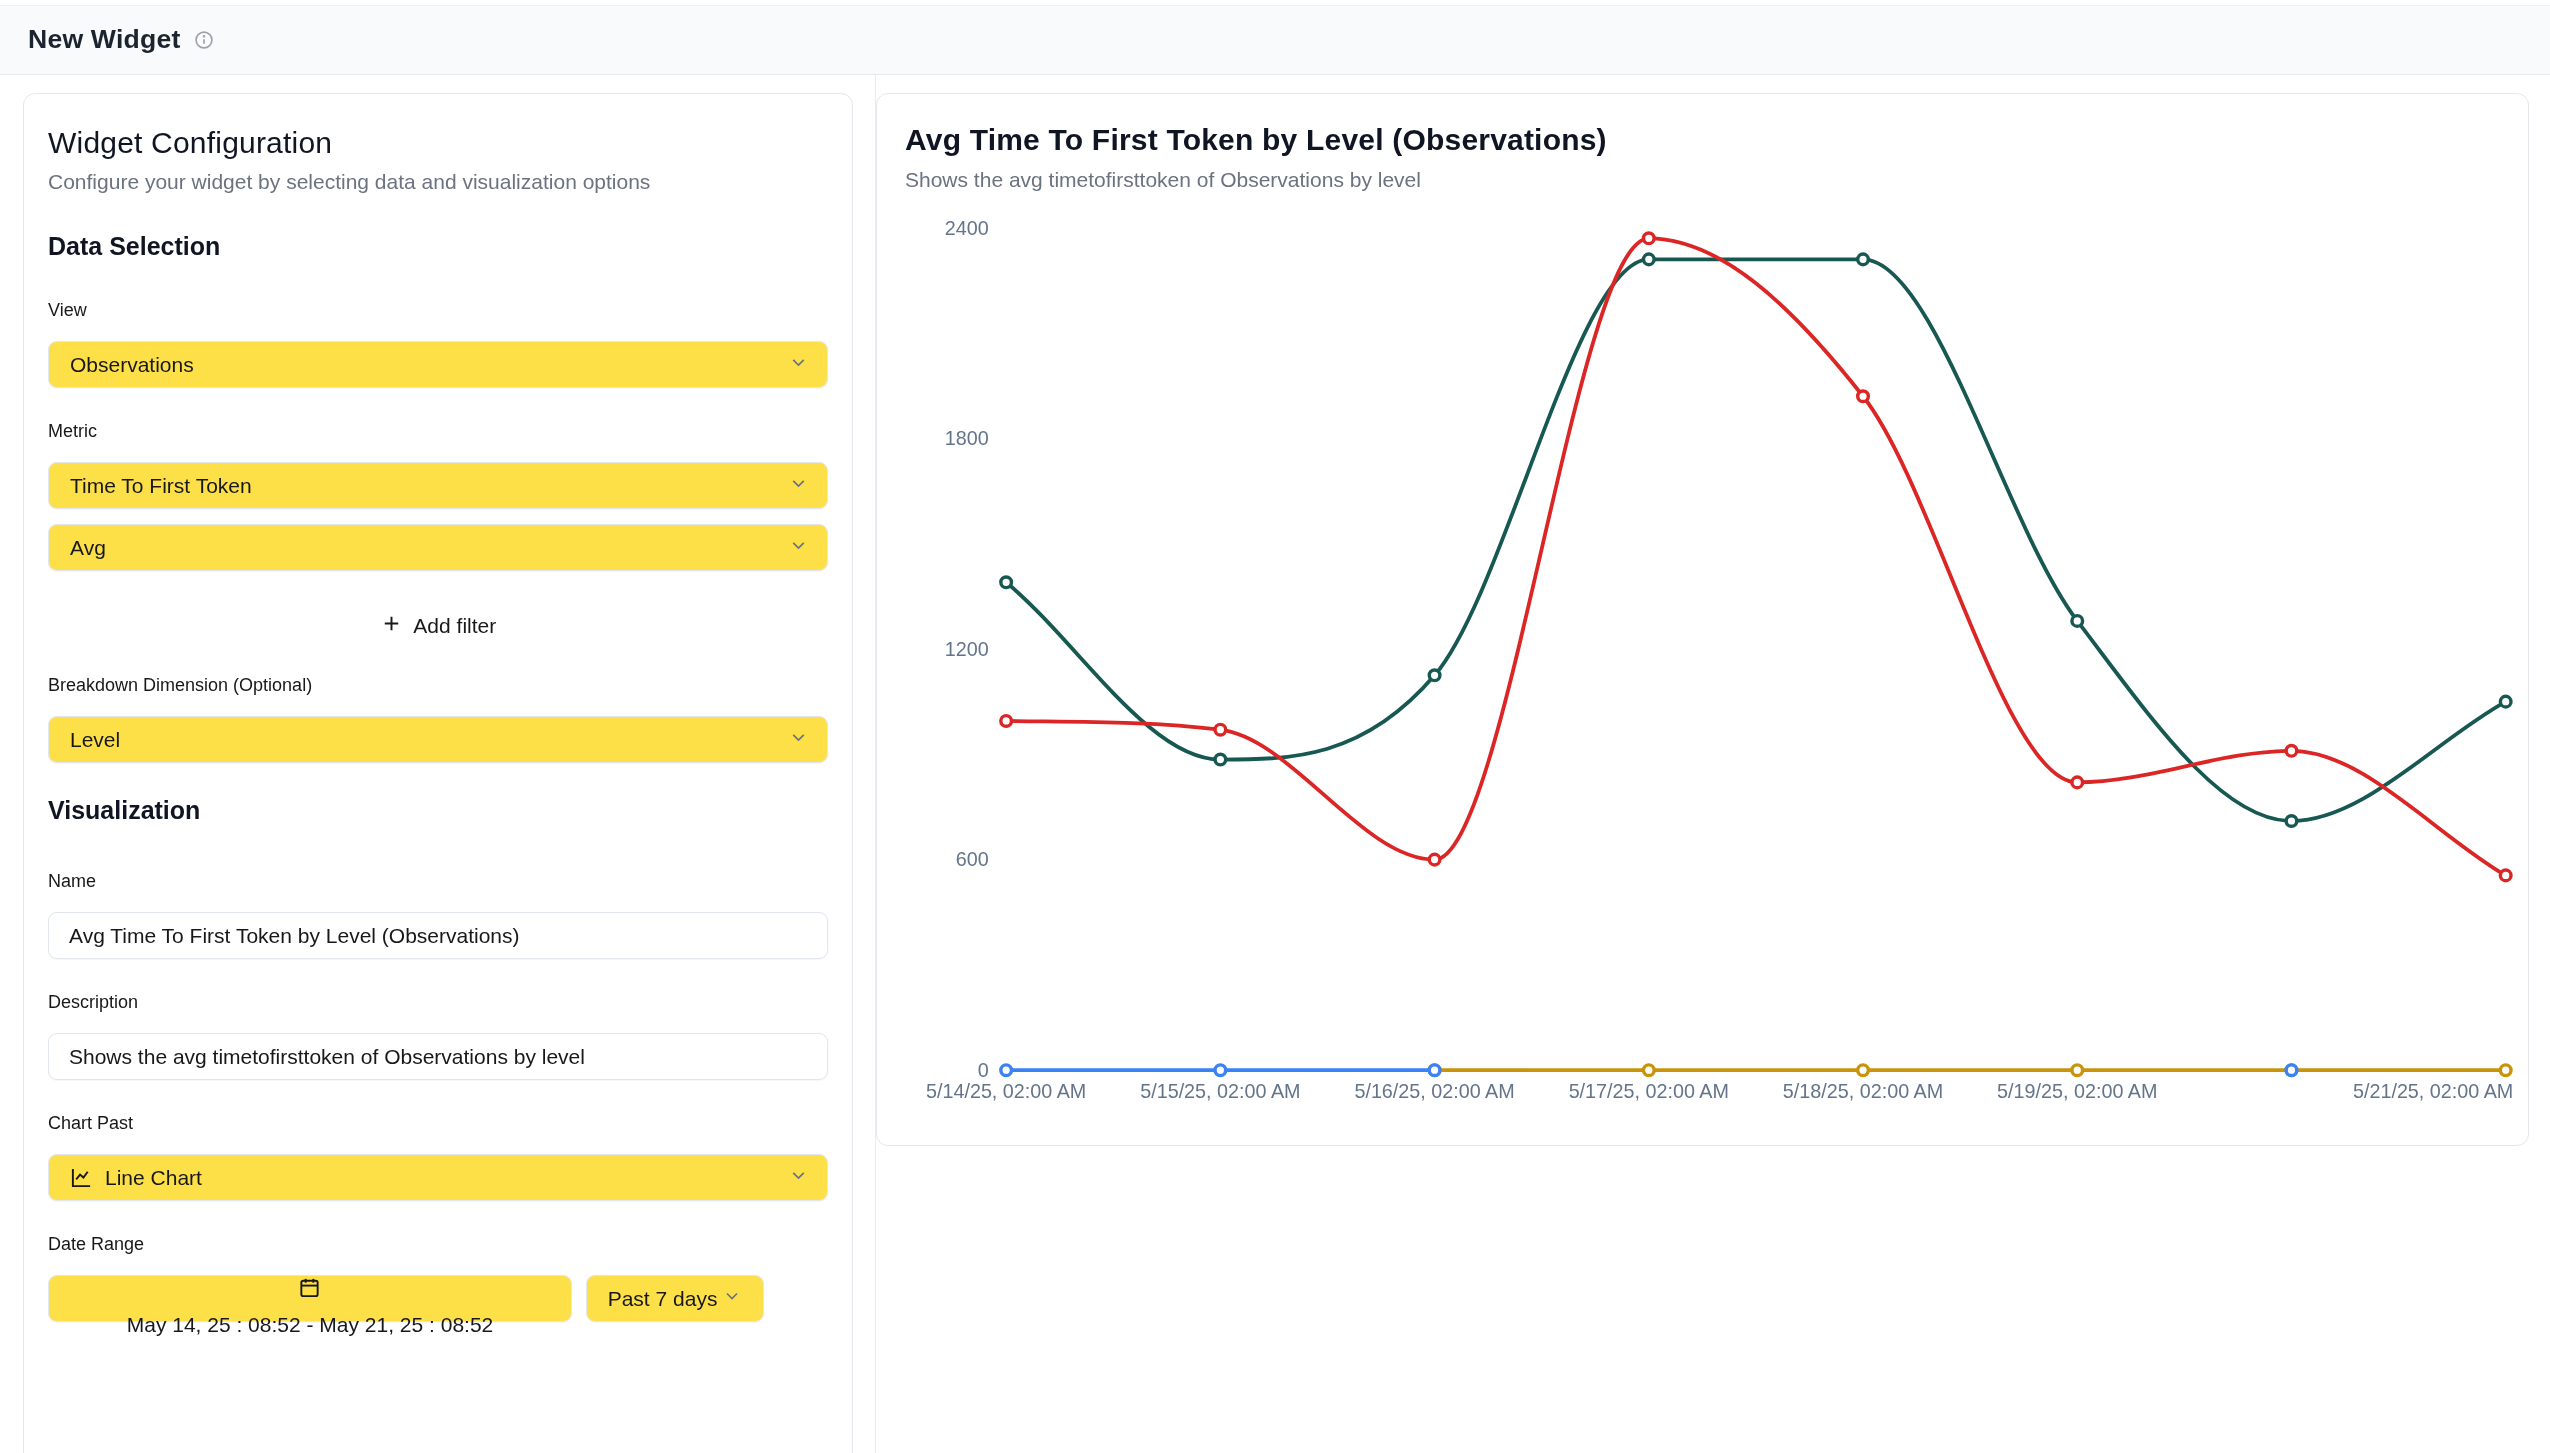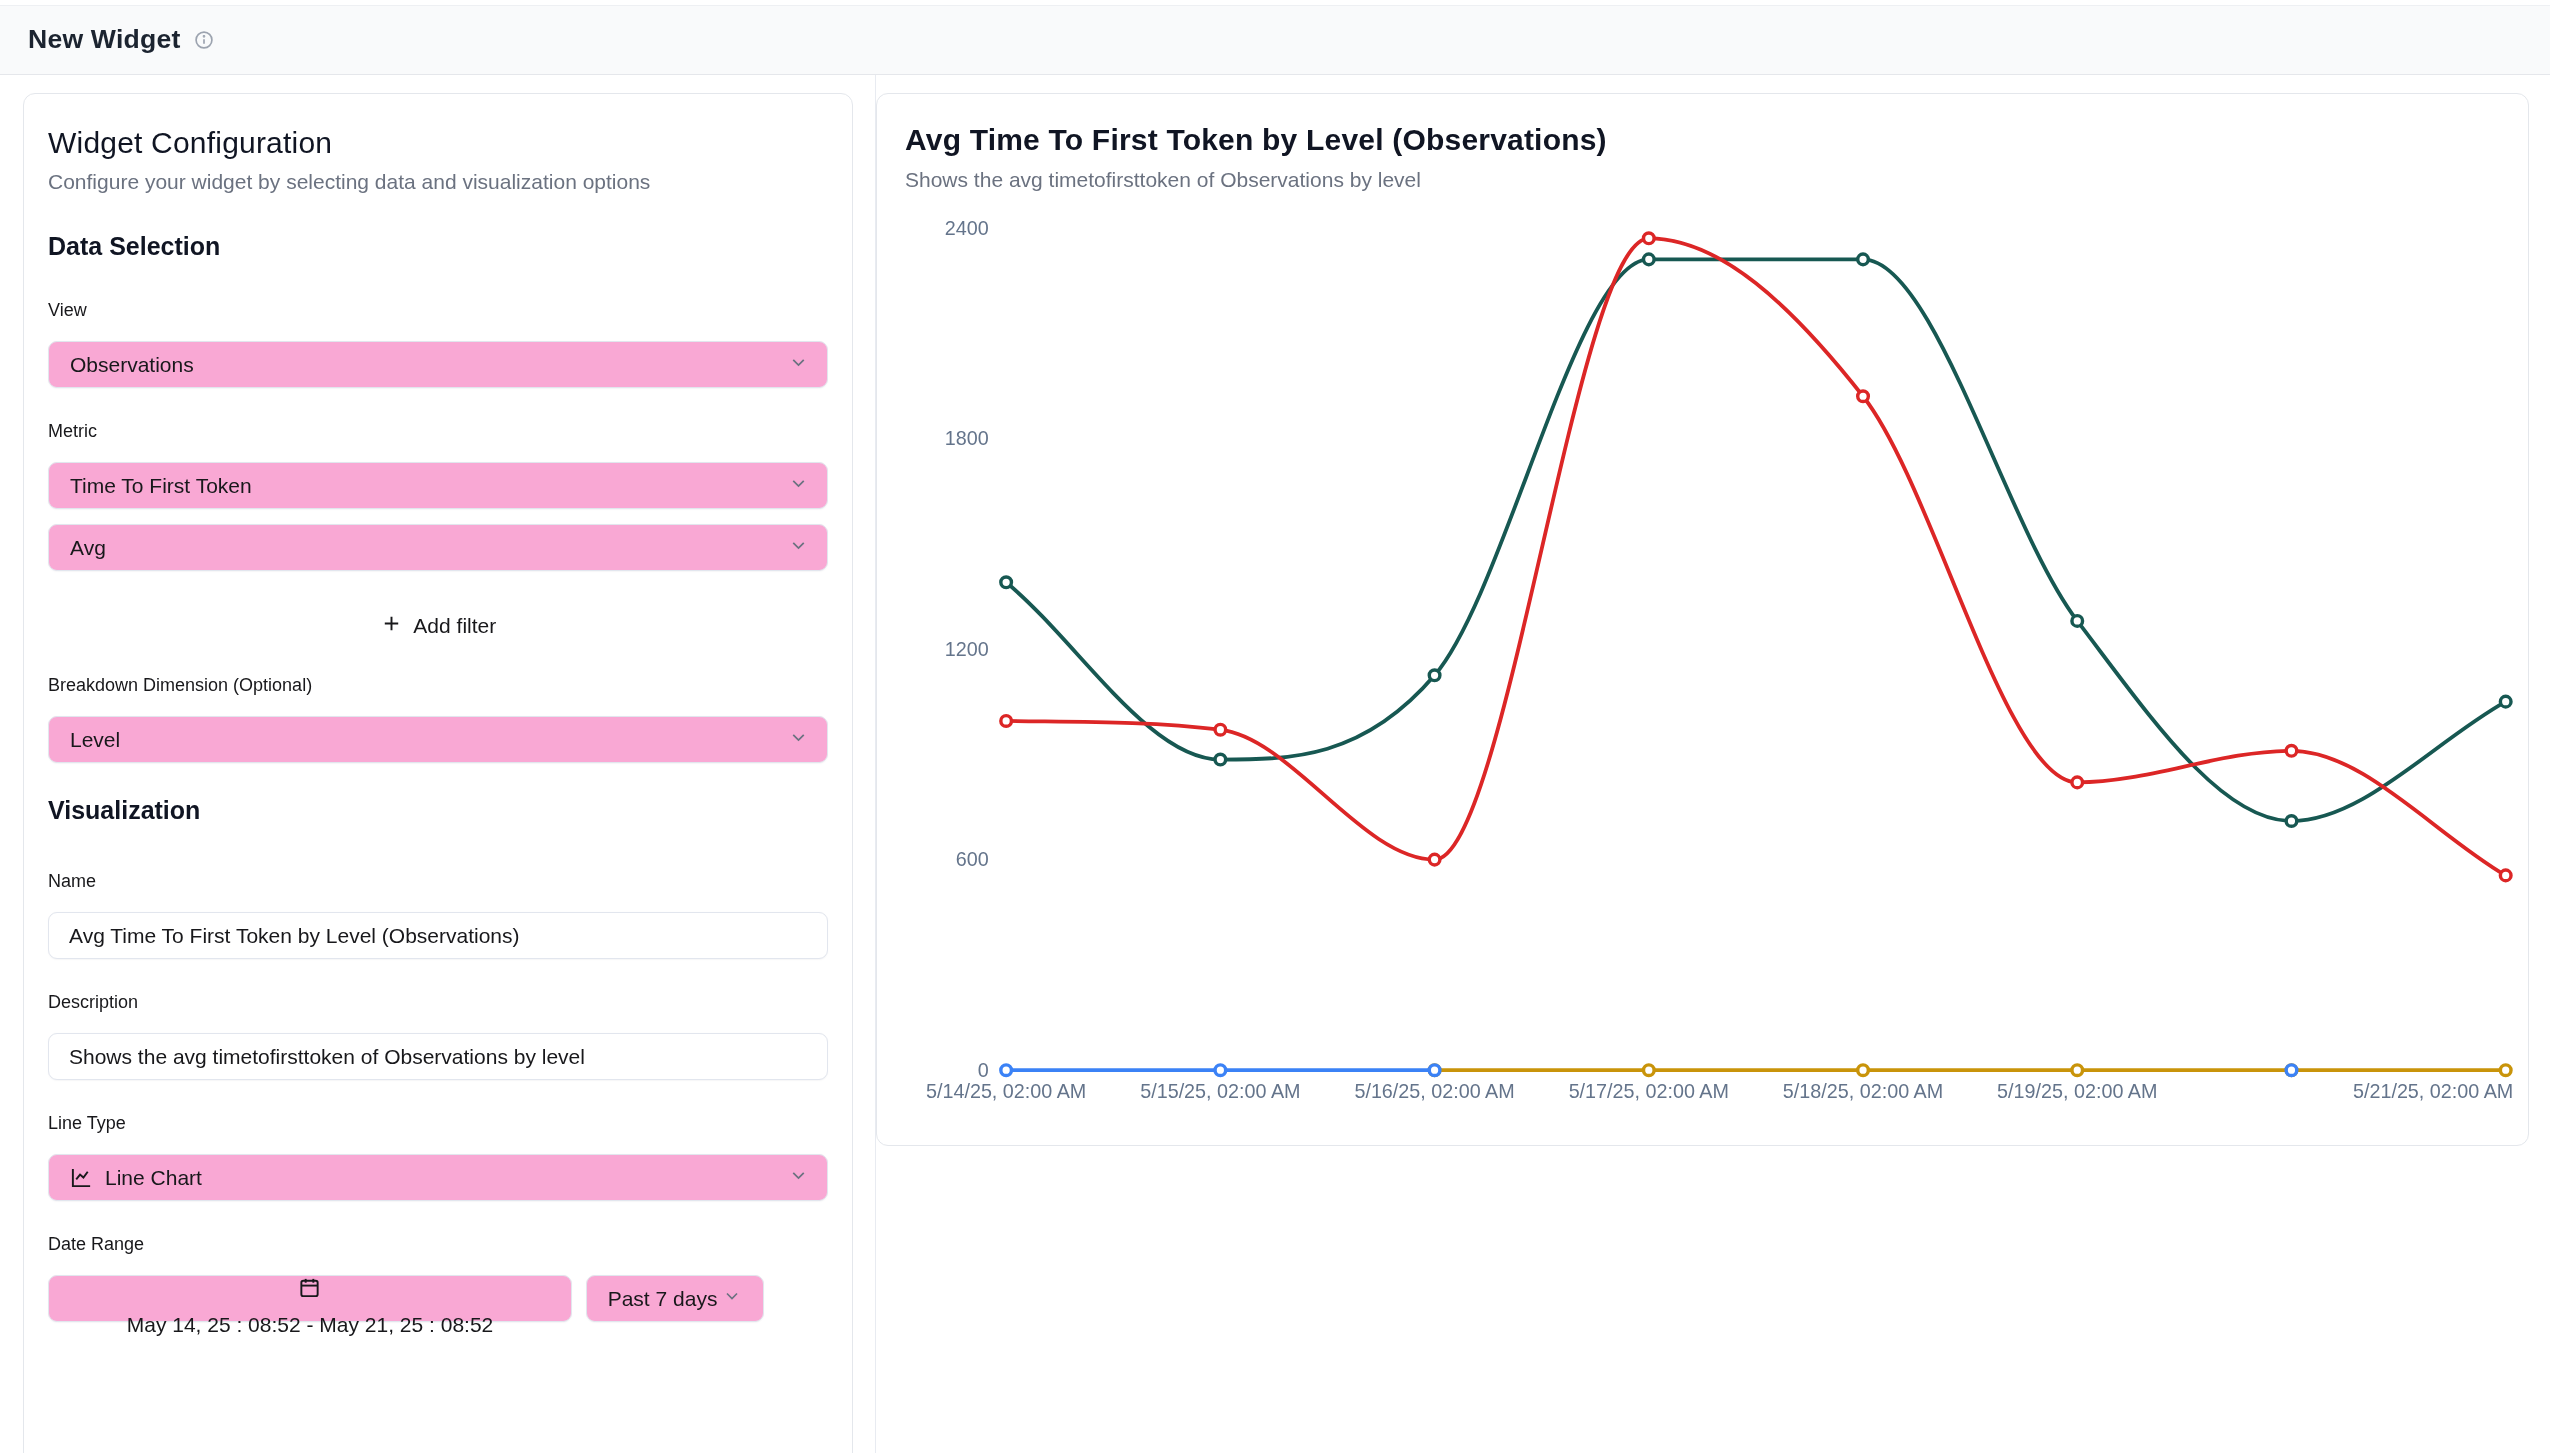--- a/index.html
+++ b/index.html
@@ -30,7 +30,7 @@
   .field{margin-bottom:33px;}
   .field-label{font-size:18px;font-weight:500;color:#18181b;margin-bottom:20px;}
   .control{
-    height:47px;border:1.1px solid #e2e6ee;border-radius:9px;background:#f9a8d4;
+    height:47px;border:1.1px solid #e2e6ee;border-radius:9px;background:#fde047;
     display:flex;align-items:center;padding:0 21px;box-sizing:border-box;
     font-size:21px;color:#18181b;box-shadow:0 0.8px 1.5px rgba(16,24,40,.04);
     cursor:pointer;position:relative;

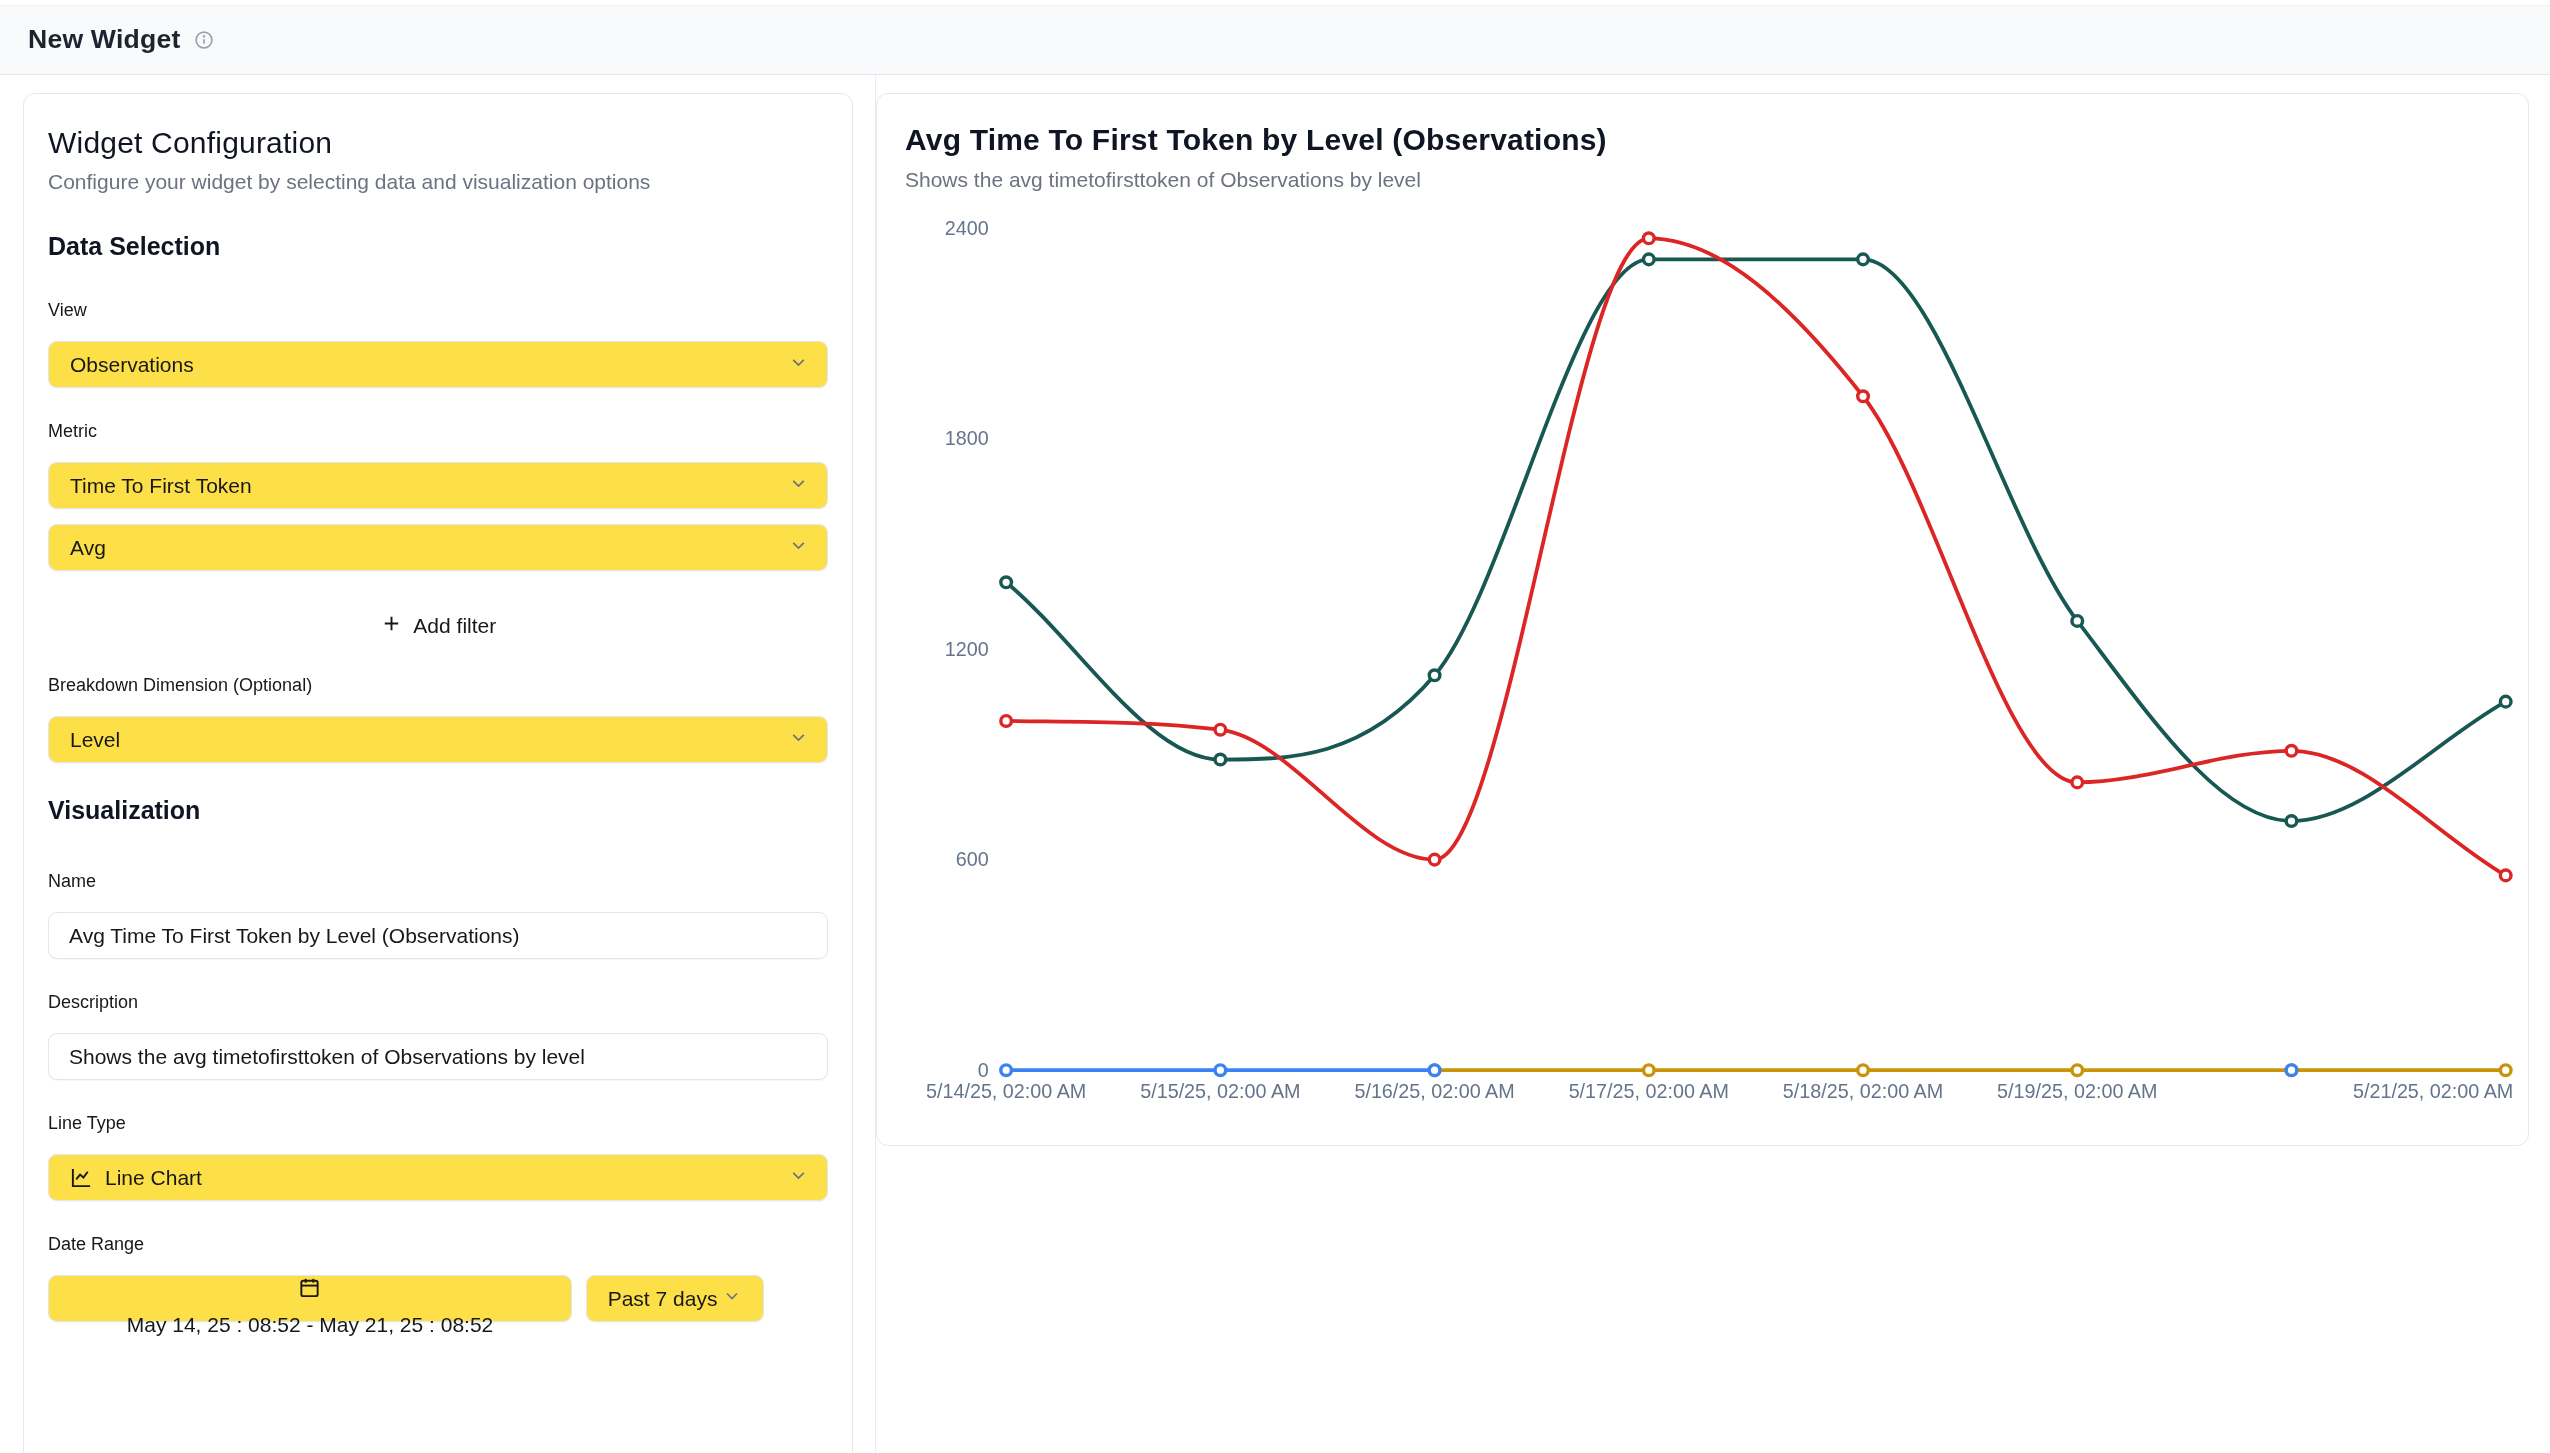--- a/index.html
+++ b/index.html
@@ -150,7 +150,7 @@
   </div>
 
   <div class="field">
-    <div class="field-label">Line Type</div>
+    <div class="field-label">Chart Past</div>
     <div class="control">
       <span class="ctrl-ic">
         <svg width="23" height="23" viewBox="0 0 24 24" fill="none" stroke="#18181b" stroke-width="2">

